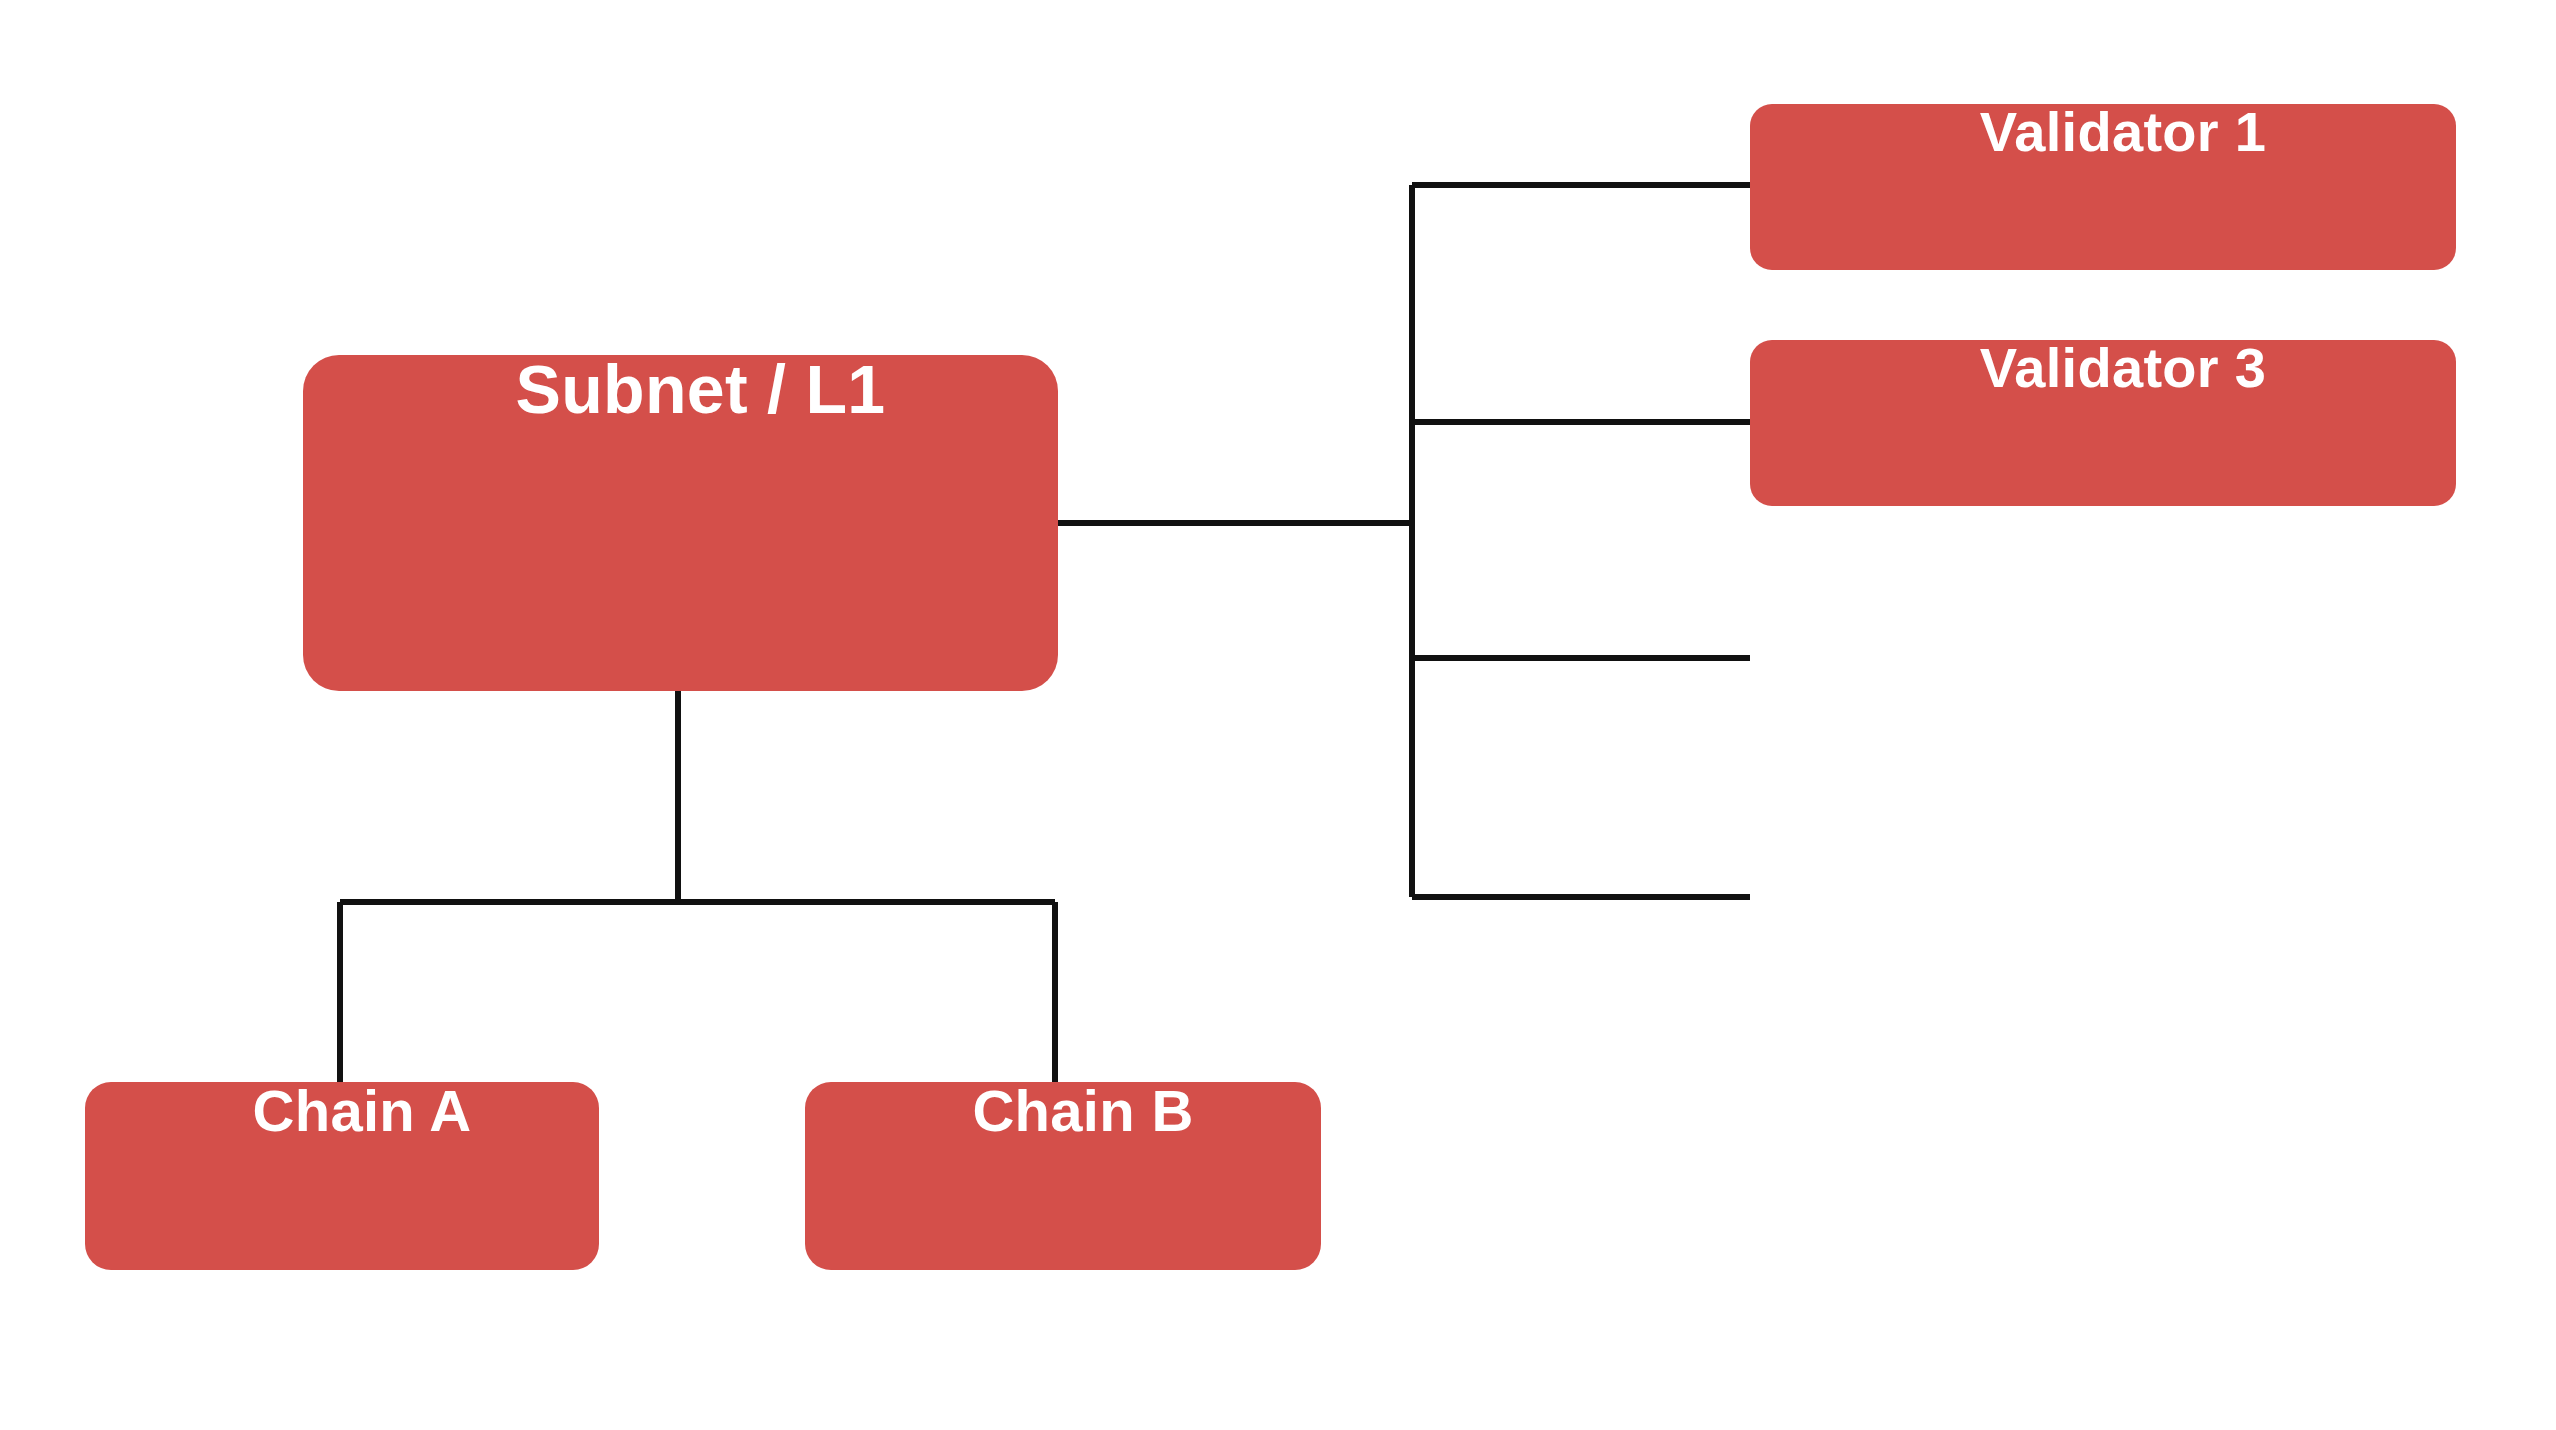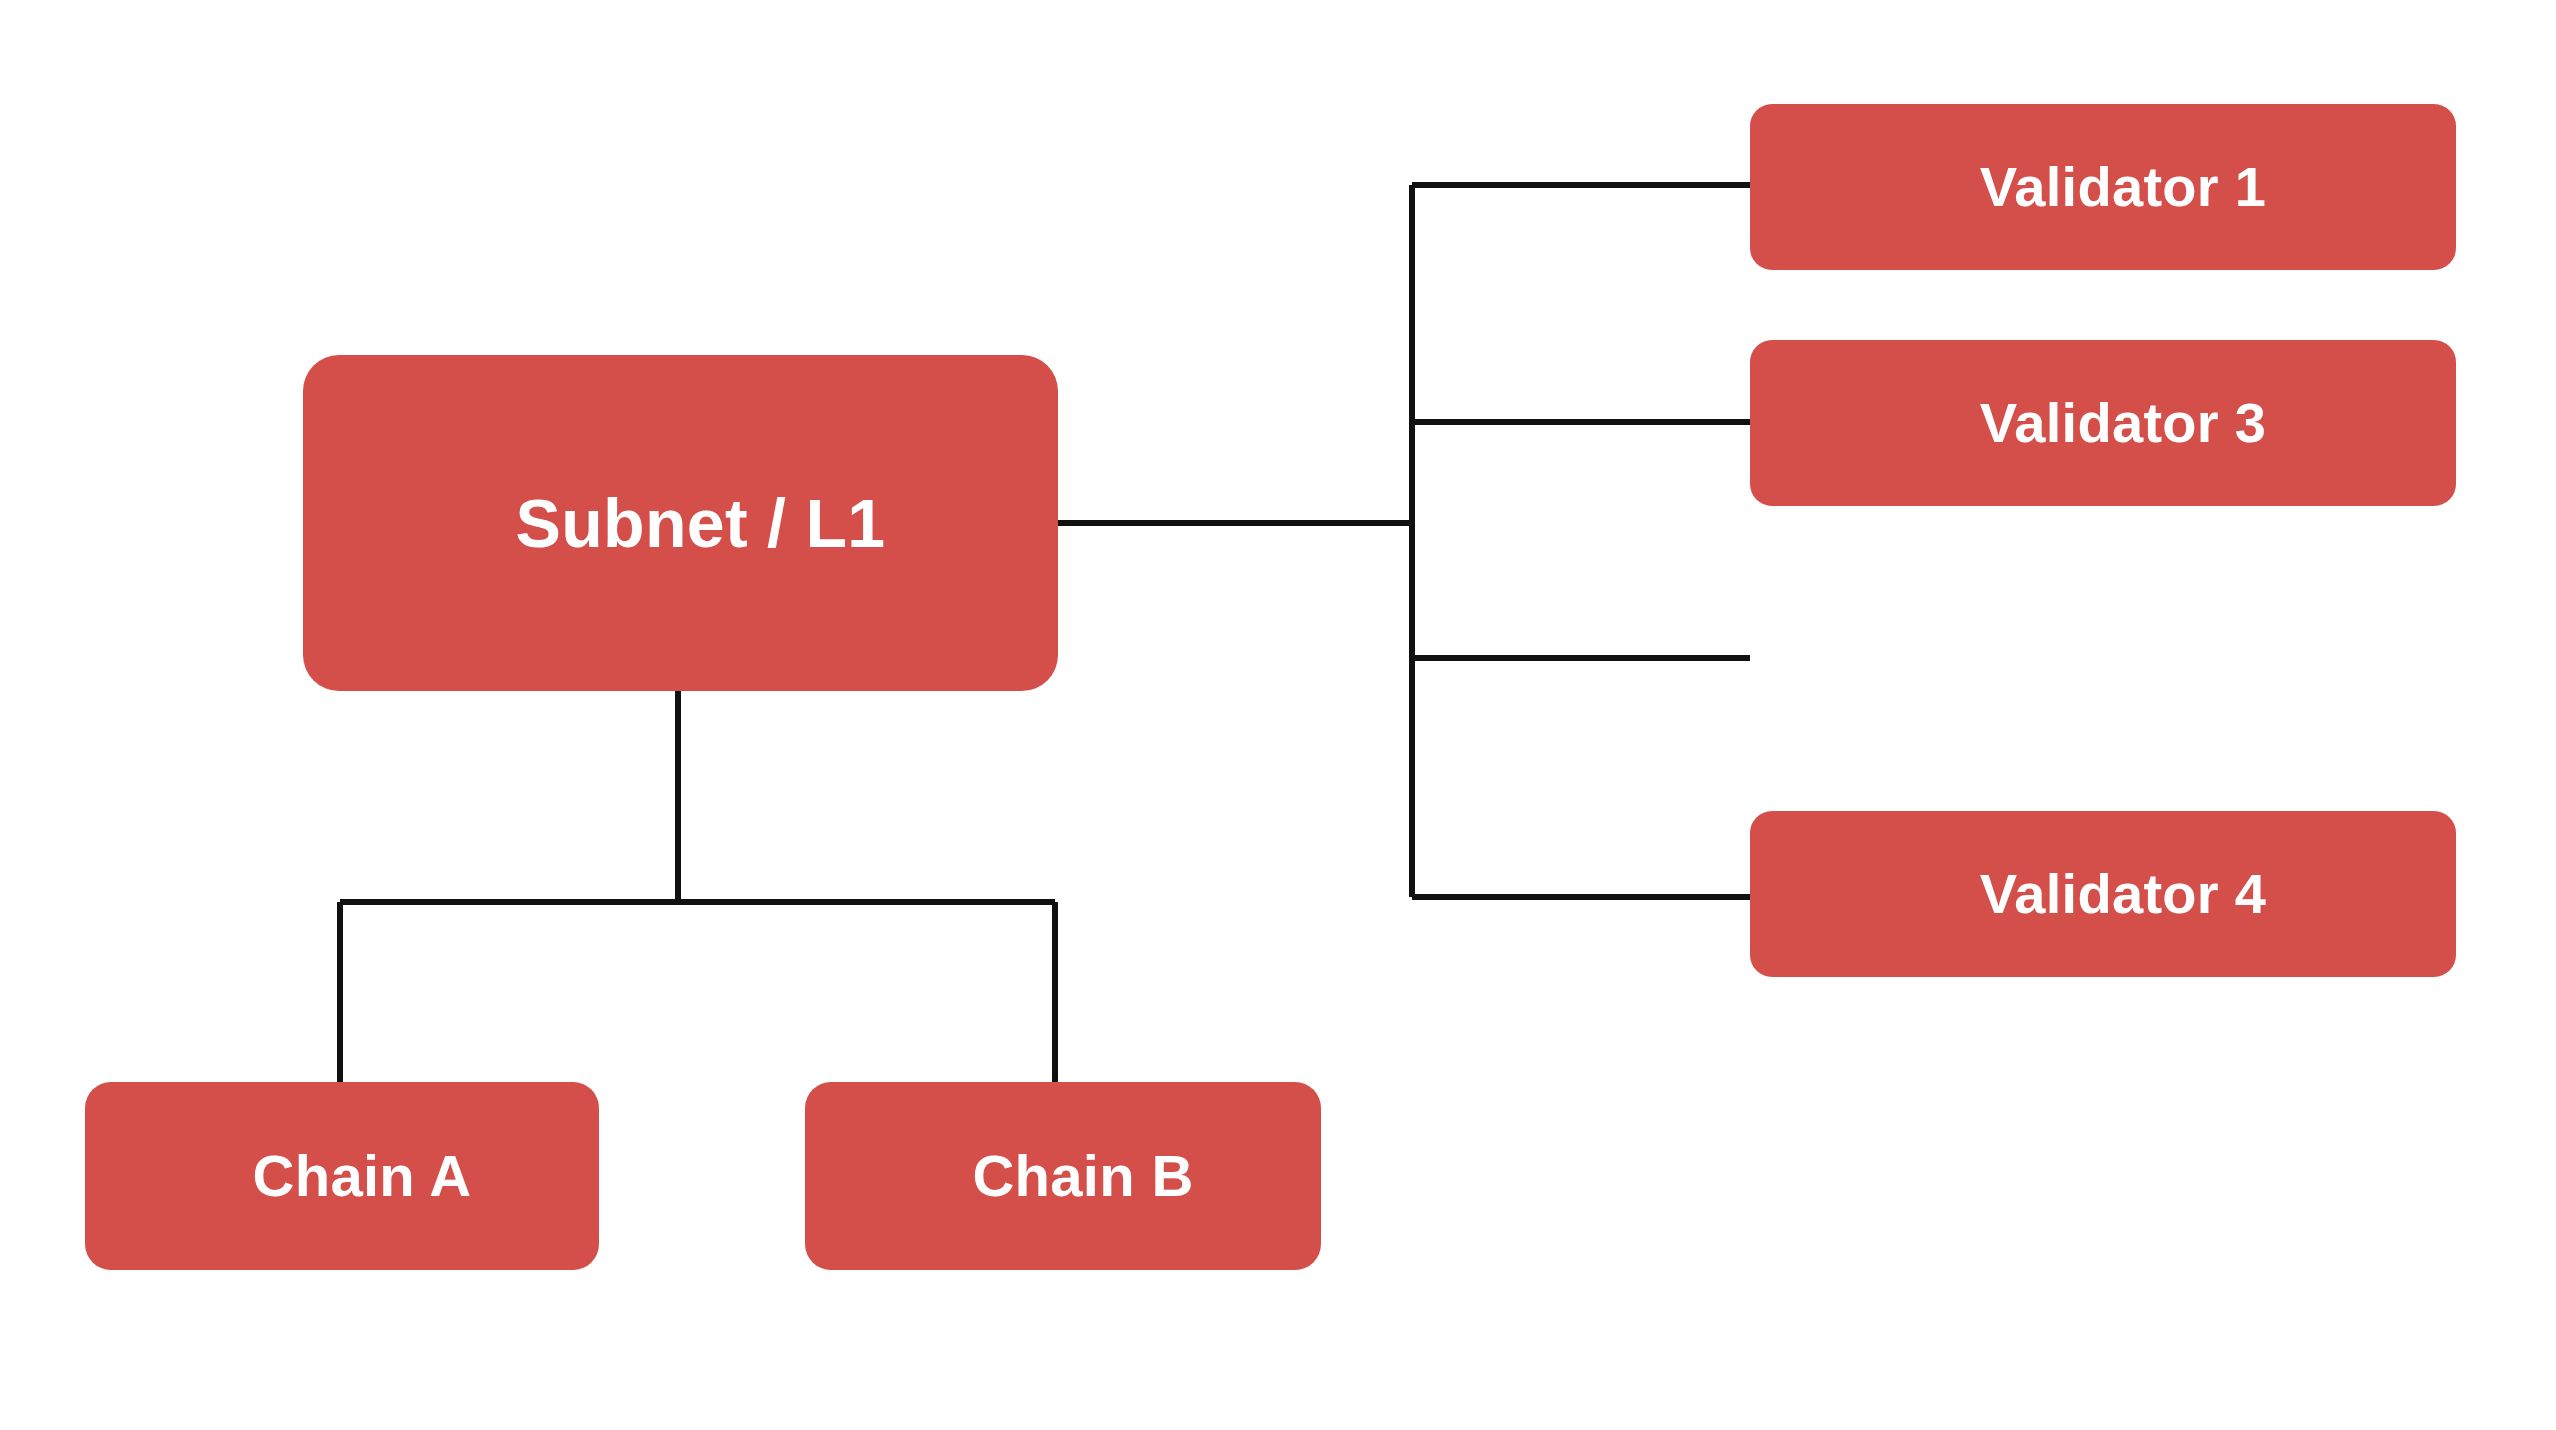--- a/index.html
+++ b/index.html
@@ -30,7 +30,6 @@
     position: absolute;
     box-sizing: border-box;
     display: flex;
-    align-items: center;
     justify-content: center;
     background: #d44f4a;
     color: #ffffff;

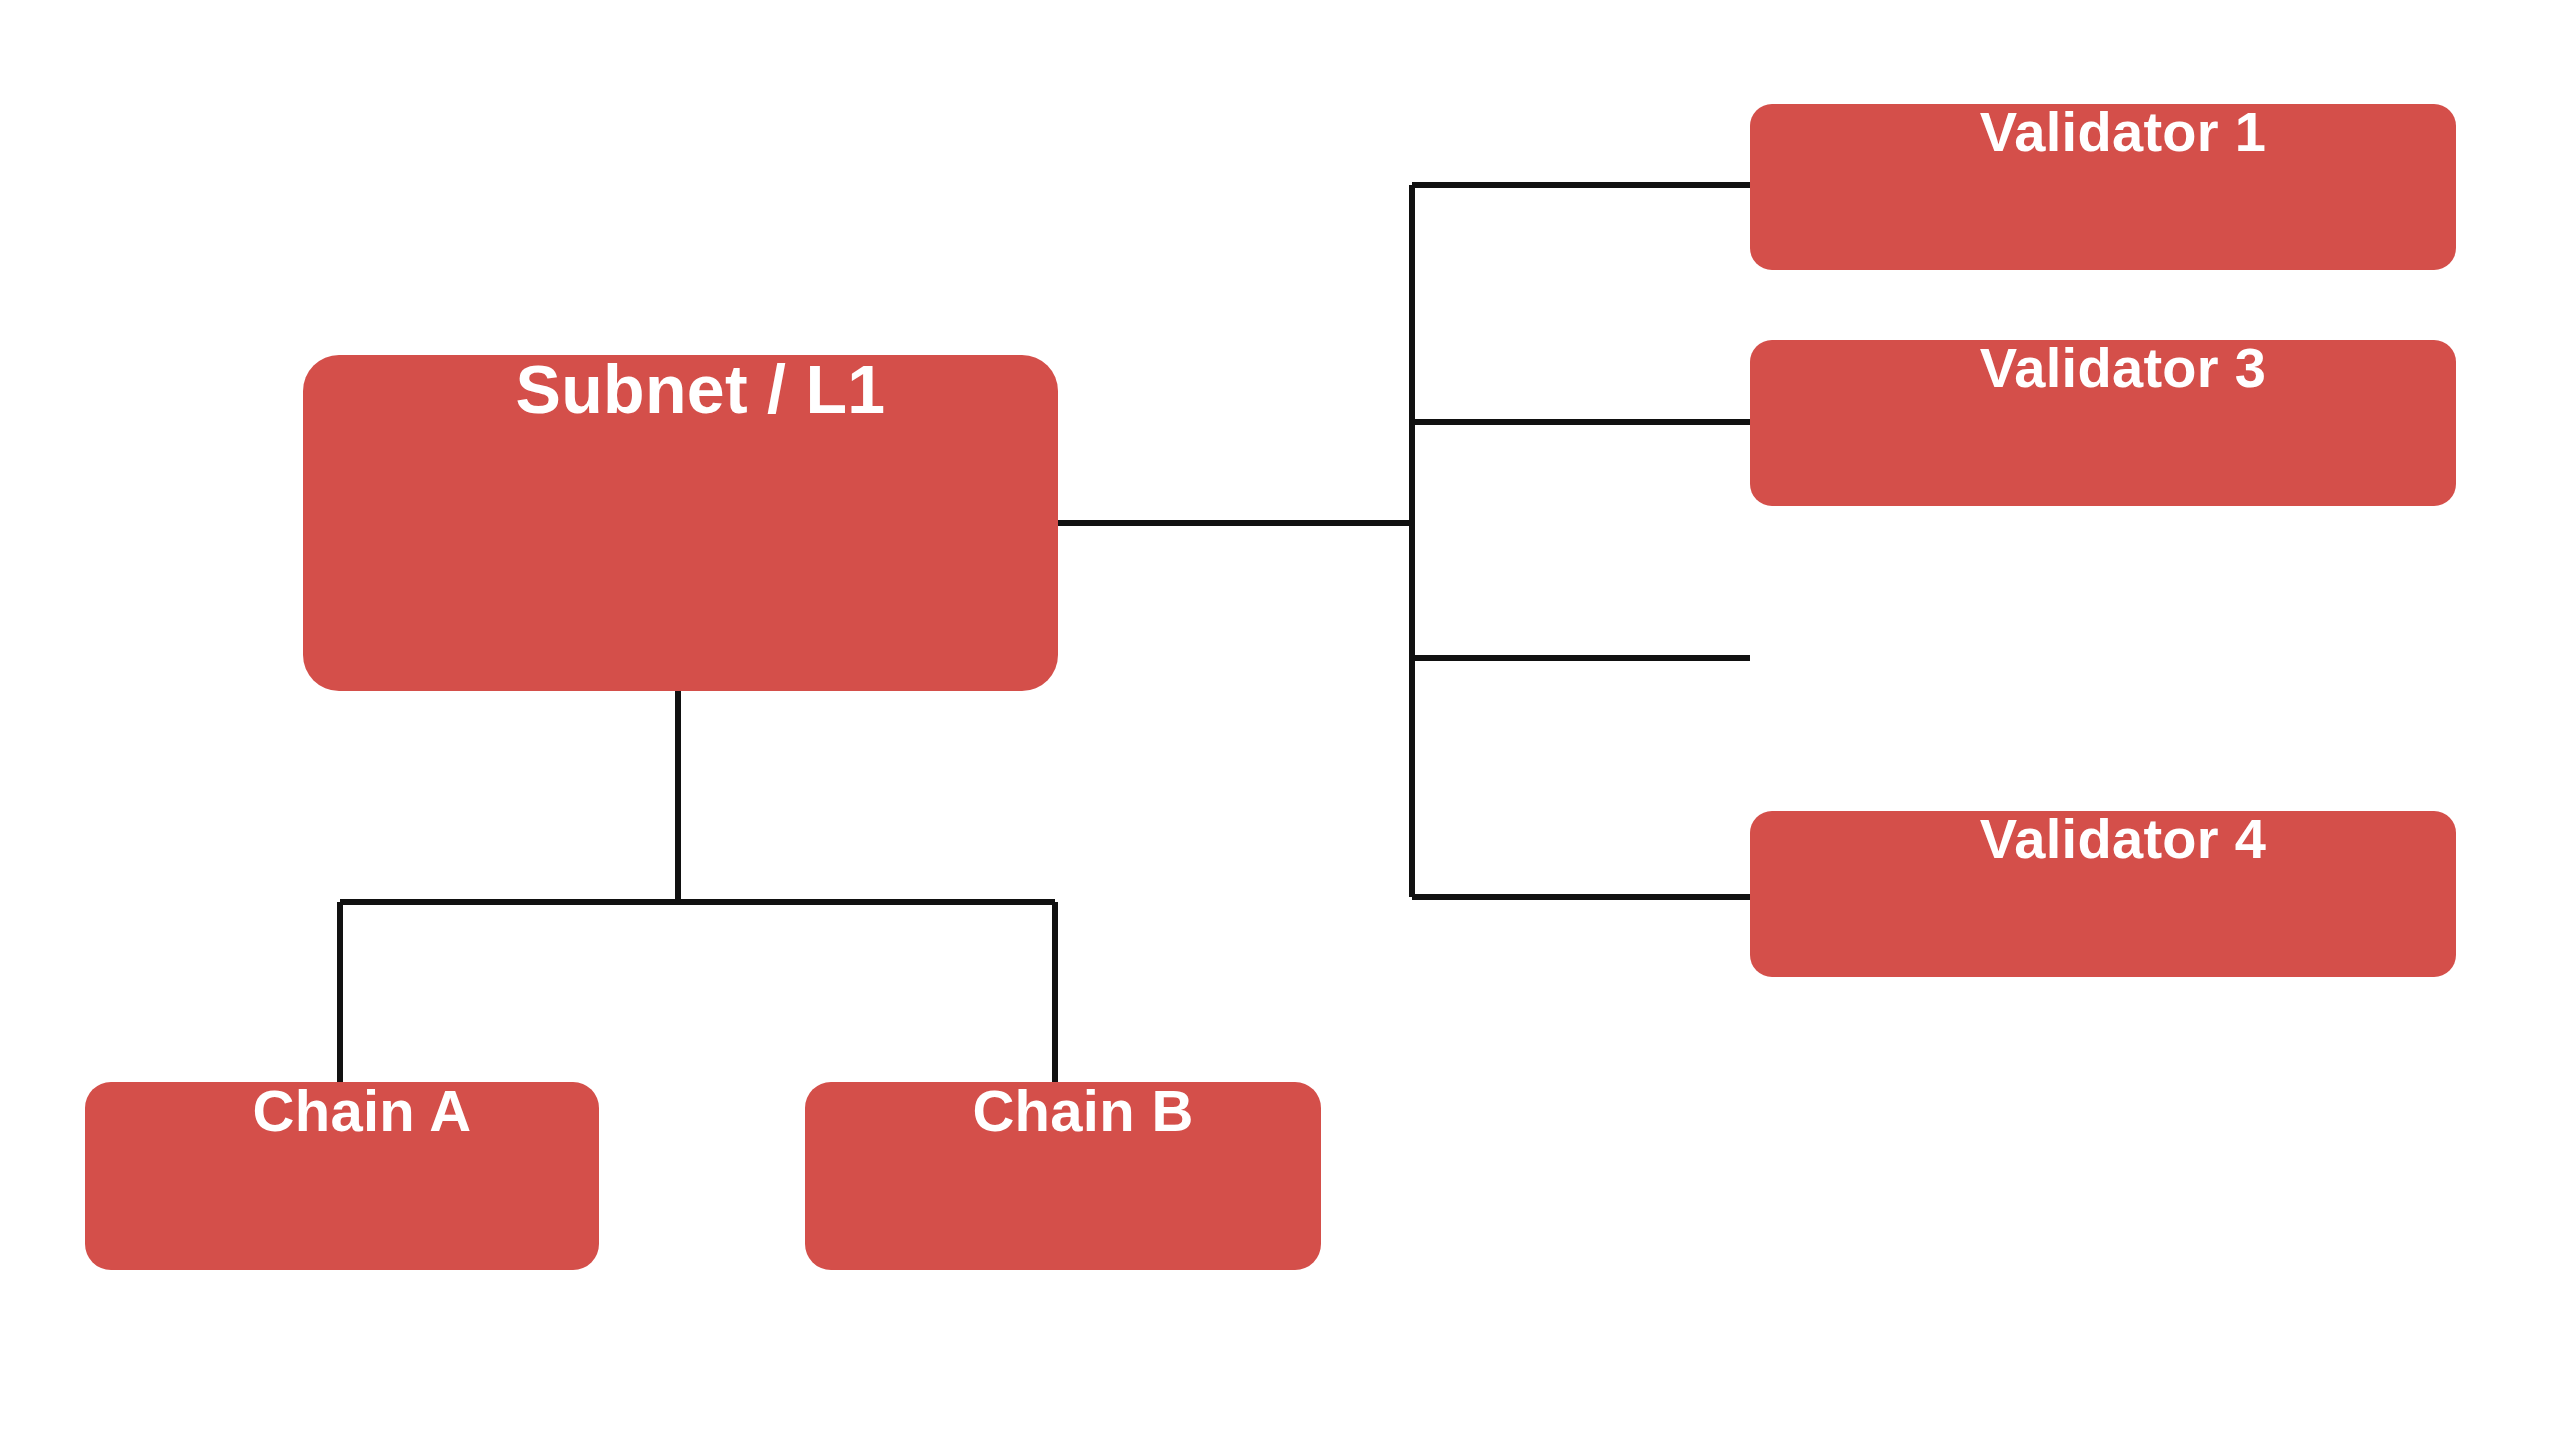--- a/index.html
+++ b/index.html
@@ -119,9 +119,6 @@
   </div>
 
 
-  <div class="node node-validator" id="node-validator-4">
-    <span class="node-label">Validator 4</span>
-  </div>
 
   <div class="node node-chain" id="node-chain-b">
     <span class="node-label">Chain B</span>

